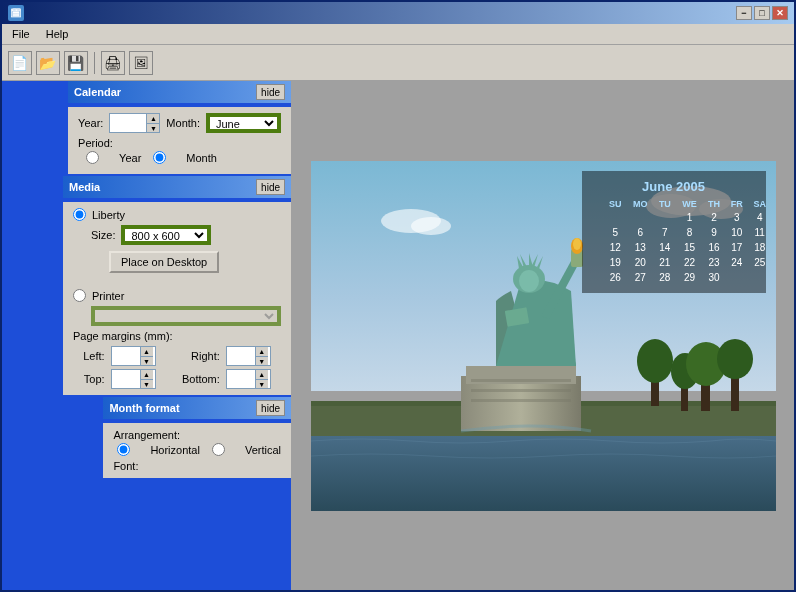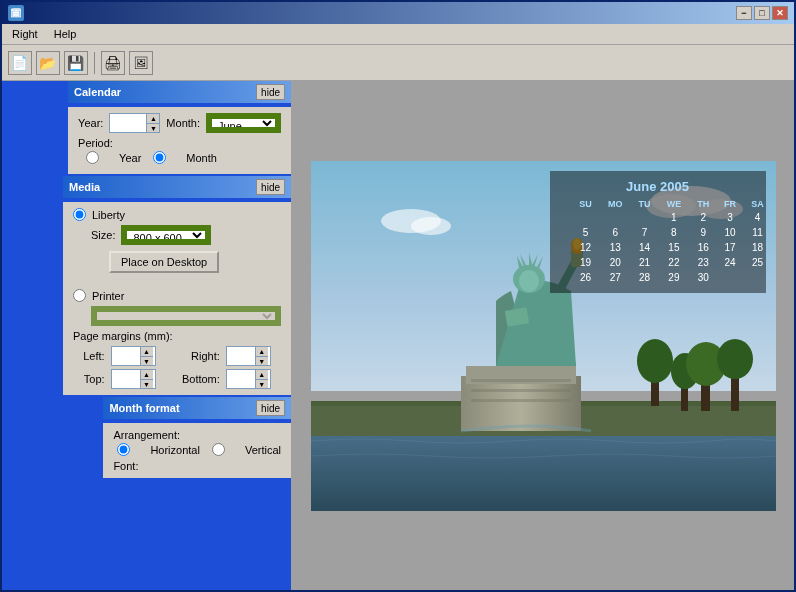--- a/index.html
+++ b/index.html
@@ -422,7 +422,7 @@
   </div>
 
   <div class="menu-bar">
-    <div class="menu-item">Right</div>
+    <div class="menu-item">File</div>
     <div class="menu-item">Help</div>
   </div>
 

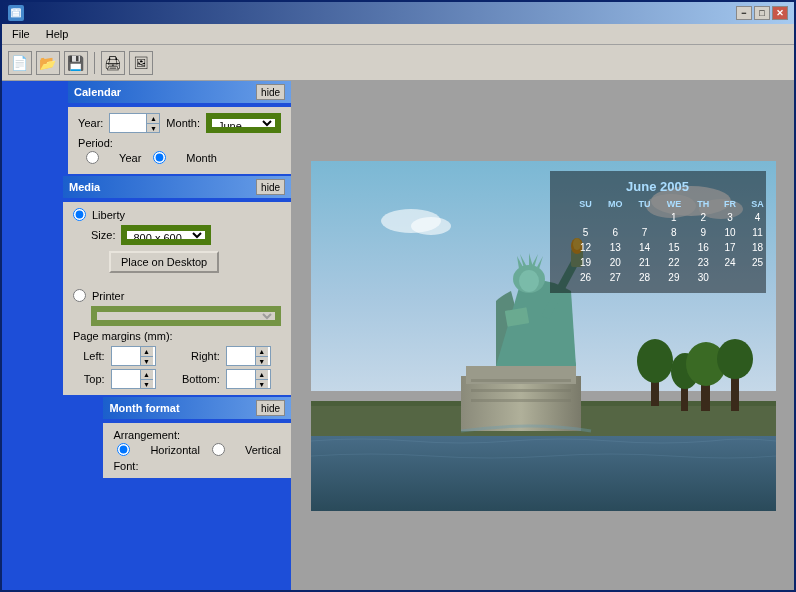--- a/index.html
+++ b/index.html
@@ -220,7 +220,7 @@
 
     select {
       height: 20px;
-      border: 6px solid #4d7c0f;
+      border: 4px solid #4d7c0f;
       background: white;
       font-size: 11px;
       padding: 0 2px;

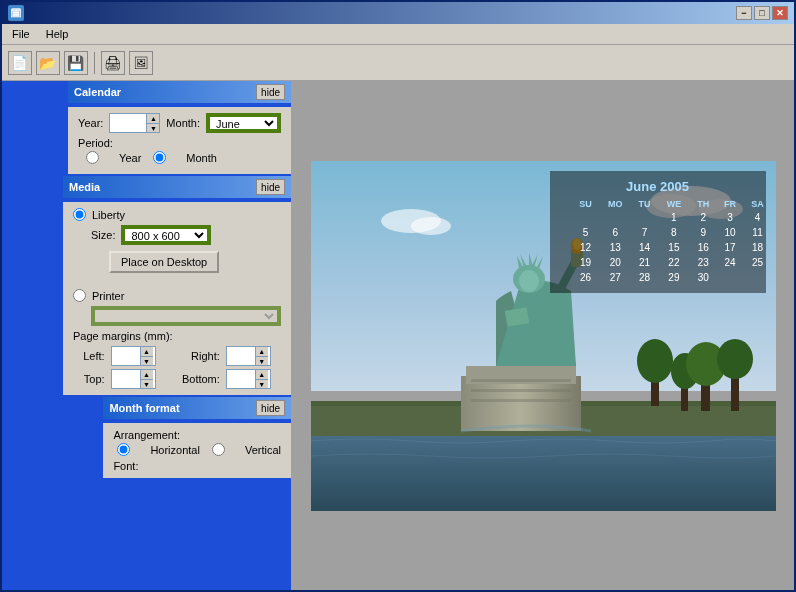--- a/index.html
+++ b/index.html
@@ -361,7 +361,7 @@
       background: rgba(0,0,0,0.45);
       color: white;
       padding: 8px;
-      width: 216px;
+      width: 184px;
       font-size: 10px;
     }
 

